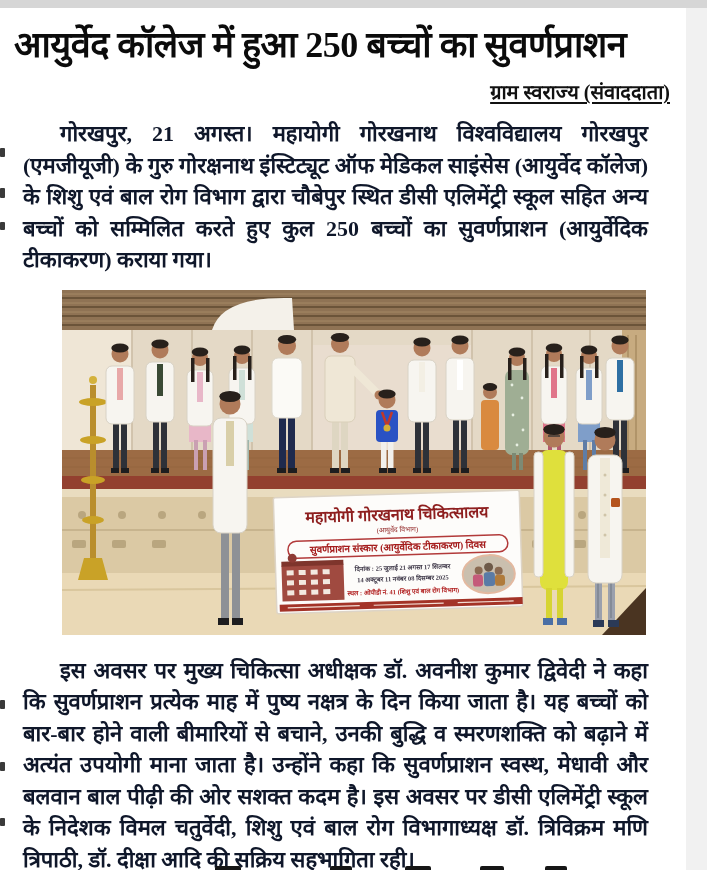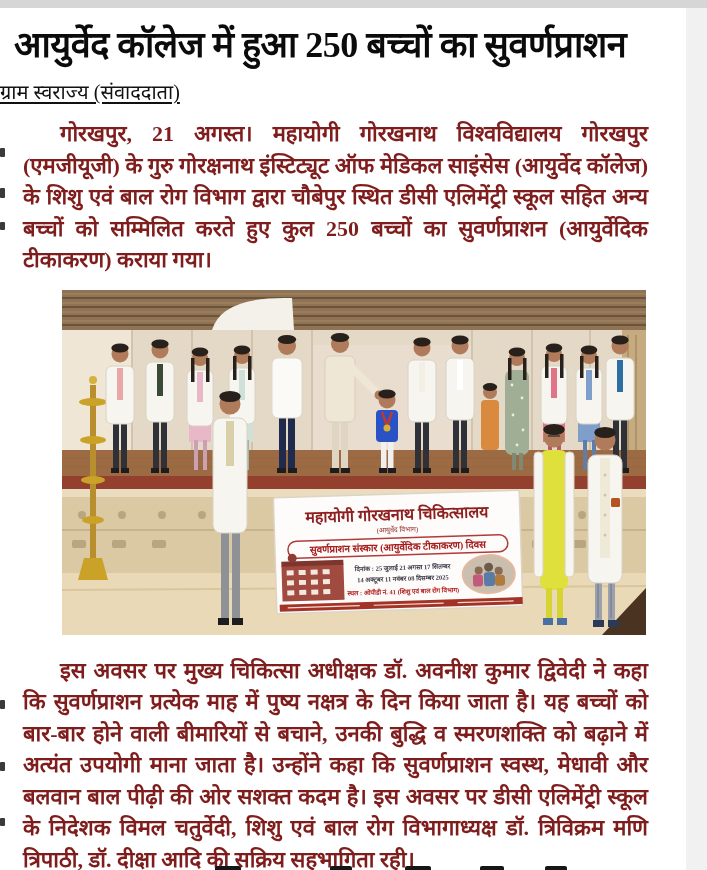--- a/index.html
+++ b/index.html
@@ -17,7 +17,7 @@
     letter-spacing:-0.5px;
   }
   .byline{
-    margin:12px 6px 0 0;text-align:left;font-size:20px;font-weight:400;color:#111;
+    margin:12px 16px 0 0;text-align:right;font-size:20px;font-weight:700;color:#111;
   }
   .byline span{text-decoration:underline;text-underline-offset:3px;}
   .body-text{

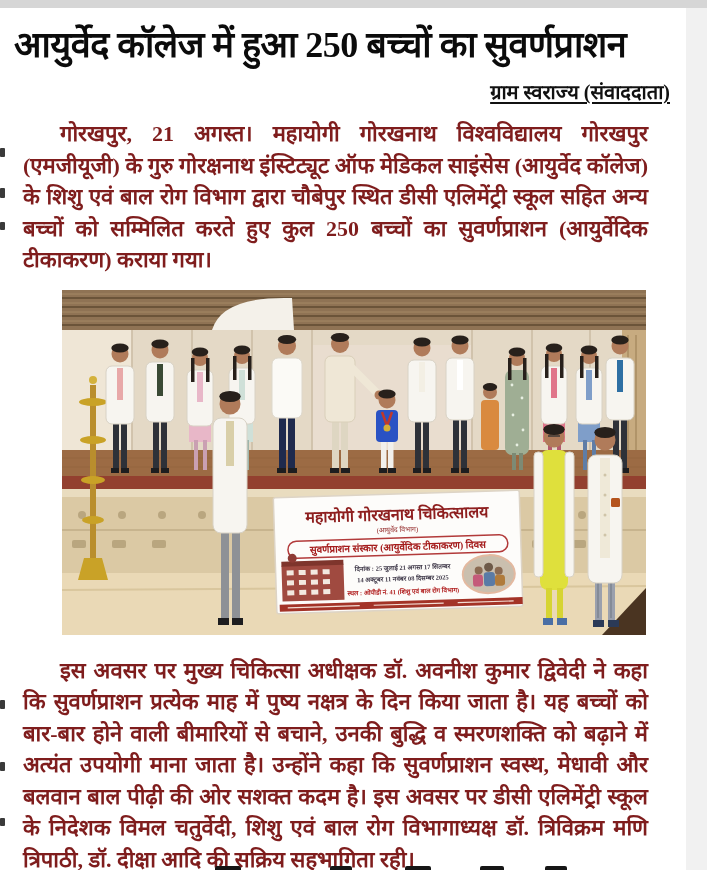--- a/index.html
+++ b/index.html
@@ -22,7 +22,7 @@
   .byline span{text-decoration:underline;text-underline-offset:3px;}
   .body-text{
     margin:13px 0 0 0;padding:0 38px 0 23px;
-    font-size:22px;line-height:31.5px;font-weight:600;color:#7f1d1d;
+    font-size:22px;line-height:31.5px;font-weight:600;color:#0f172a;
     text-align:justify;text-indent:37px;
   }
   figure.photo{margin:14px 0 0 62px;padding:0;width:584px;height:345px;}

